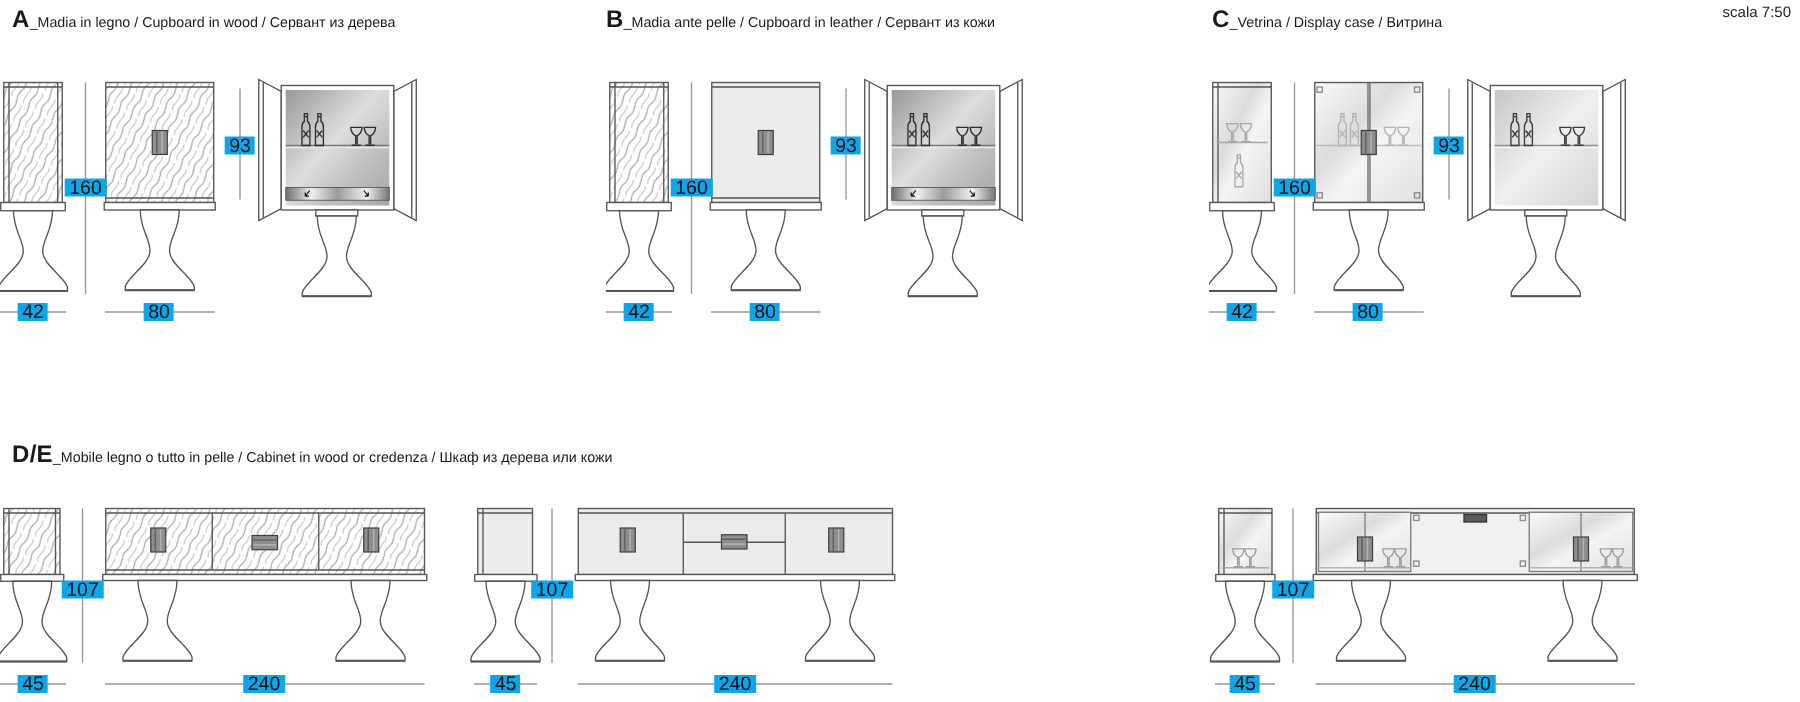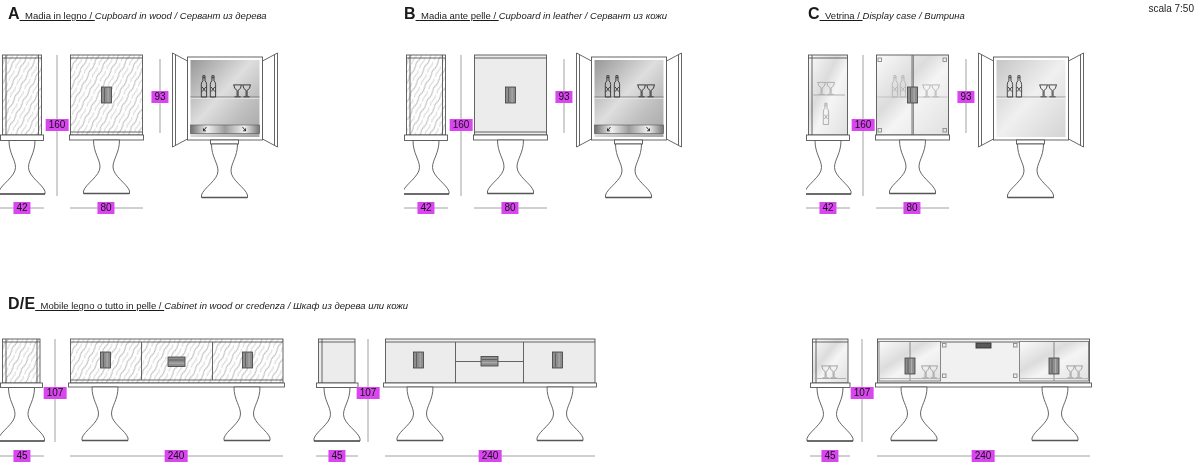--- a/index.html
+++ b/index.html
@@ -7,7 +7,7 @@
          font-family:"Liberation Sans",sans-serif;color:#1a1a1a;}
   .title{position:absolute;white-space:nowrap;}
   .ltr{font-size:16px;font-weight:700;letter-spacing:.2px;}
-  .t-it{font-size:9.5px;text-decoration:underline;}
+  .t-it{font-size:9.5px;}
   .t-en,.t-ru{font-size:9.5px;font-style:italic;}
   .scale{position:absolute;top:3px;right:6px;font-size:10px;color:#222;}
   .sect{position:absolute;}

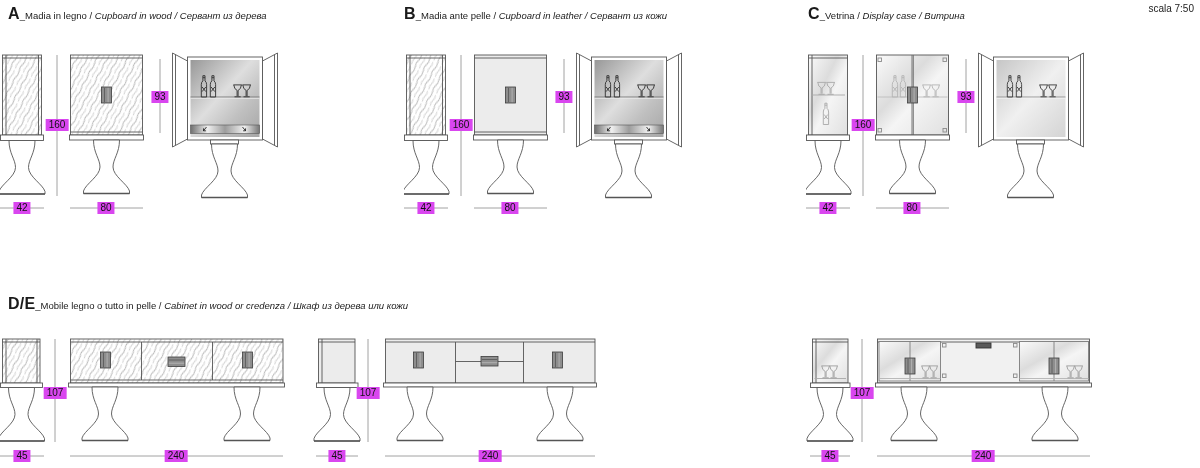--- a/index.html
+++ b/index.html
@@ -8,7 +8,7 @@
   .title{position:absolute;white-space:nowrap;}
   .ltr{font-size:16px;font-weight:700;letter-spacing:.2px;}
   .t-it{font-size:9.5px;}
-  .t-en,.t-ru{font-size:9.5px;font-style:italic;}
+  .t-en,.t-ru{font-size:9.5px;}
   .scale{position:absolute;top:3px;right:6px;font-size:10px;color:#222;}
   .sect{position:absolute;}
   .sect svg{position:absolute;left:0;top:0;display:block;}

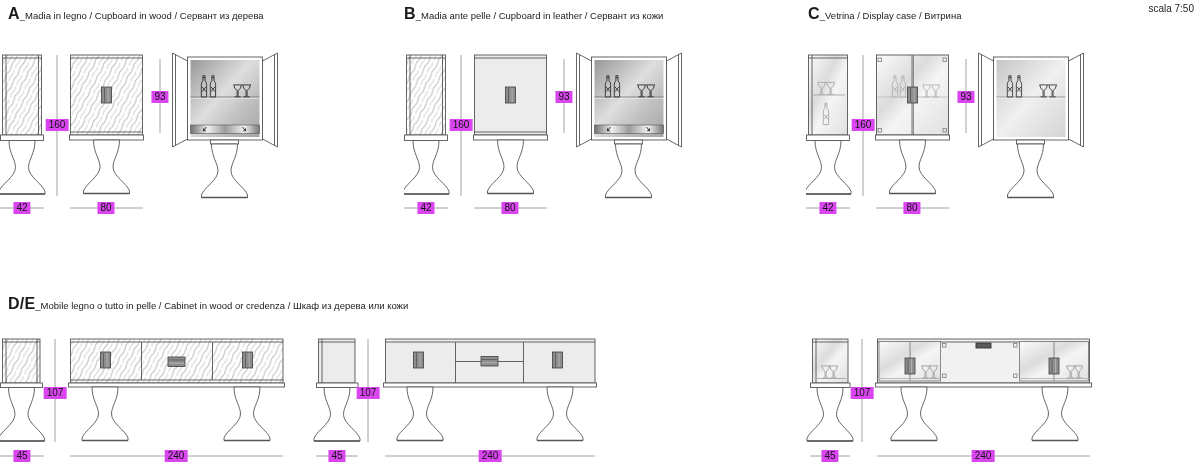--- a/index.html
+++ b/index.html
@@ -12,8 +12,8 @@
   .scale{position:absolute;top:3px;right:6px;font-size:10px;color:#222;}
   .sect{position:absolute;}
   .sect svg{position:absolute;left:0;top:0;display:block;}
-  .dim{position:absolute;transform:translate(-50%,-50%);background:#d946ef;
-       padding:0 3px;font-size:10px;color:#111;line-height:12px;}
+  .dim{position:absolute;transform:translate(-50%,-50%);background:#0ea5e9;
+       padding:0 3px;font-size:13px;color:#111;line-height:12px;}
 </style>
 </head>
 <body>

